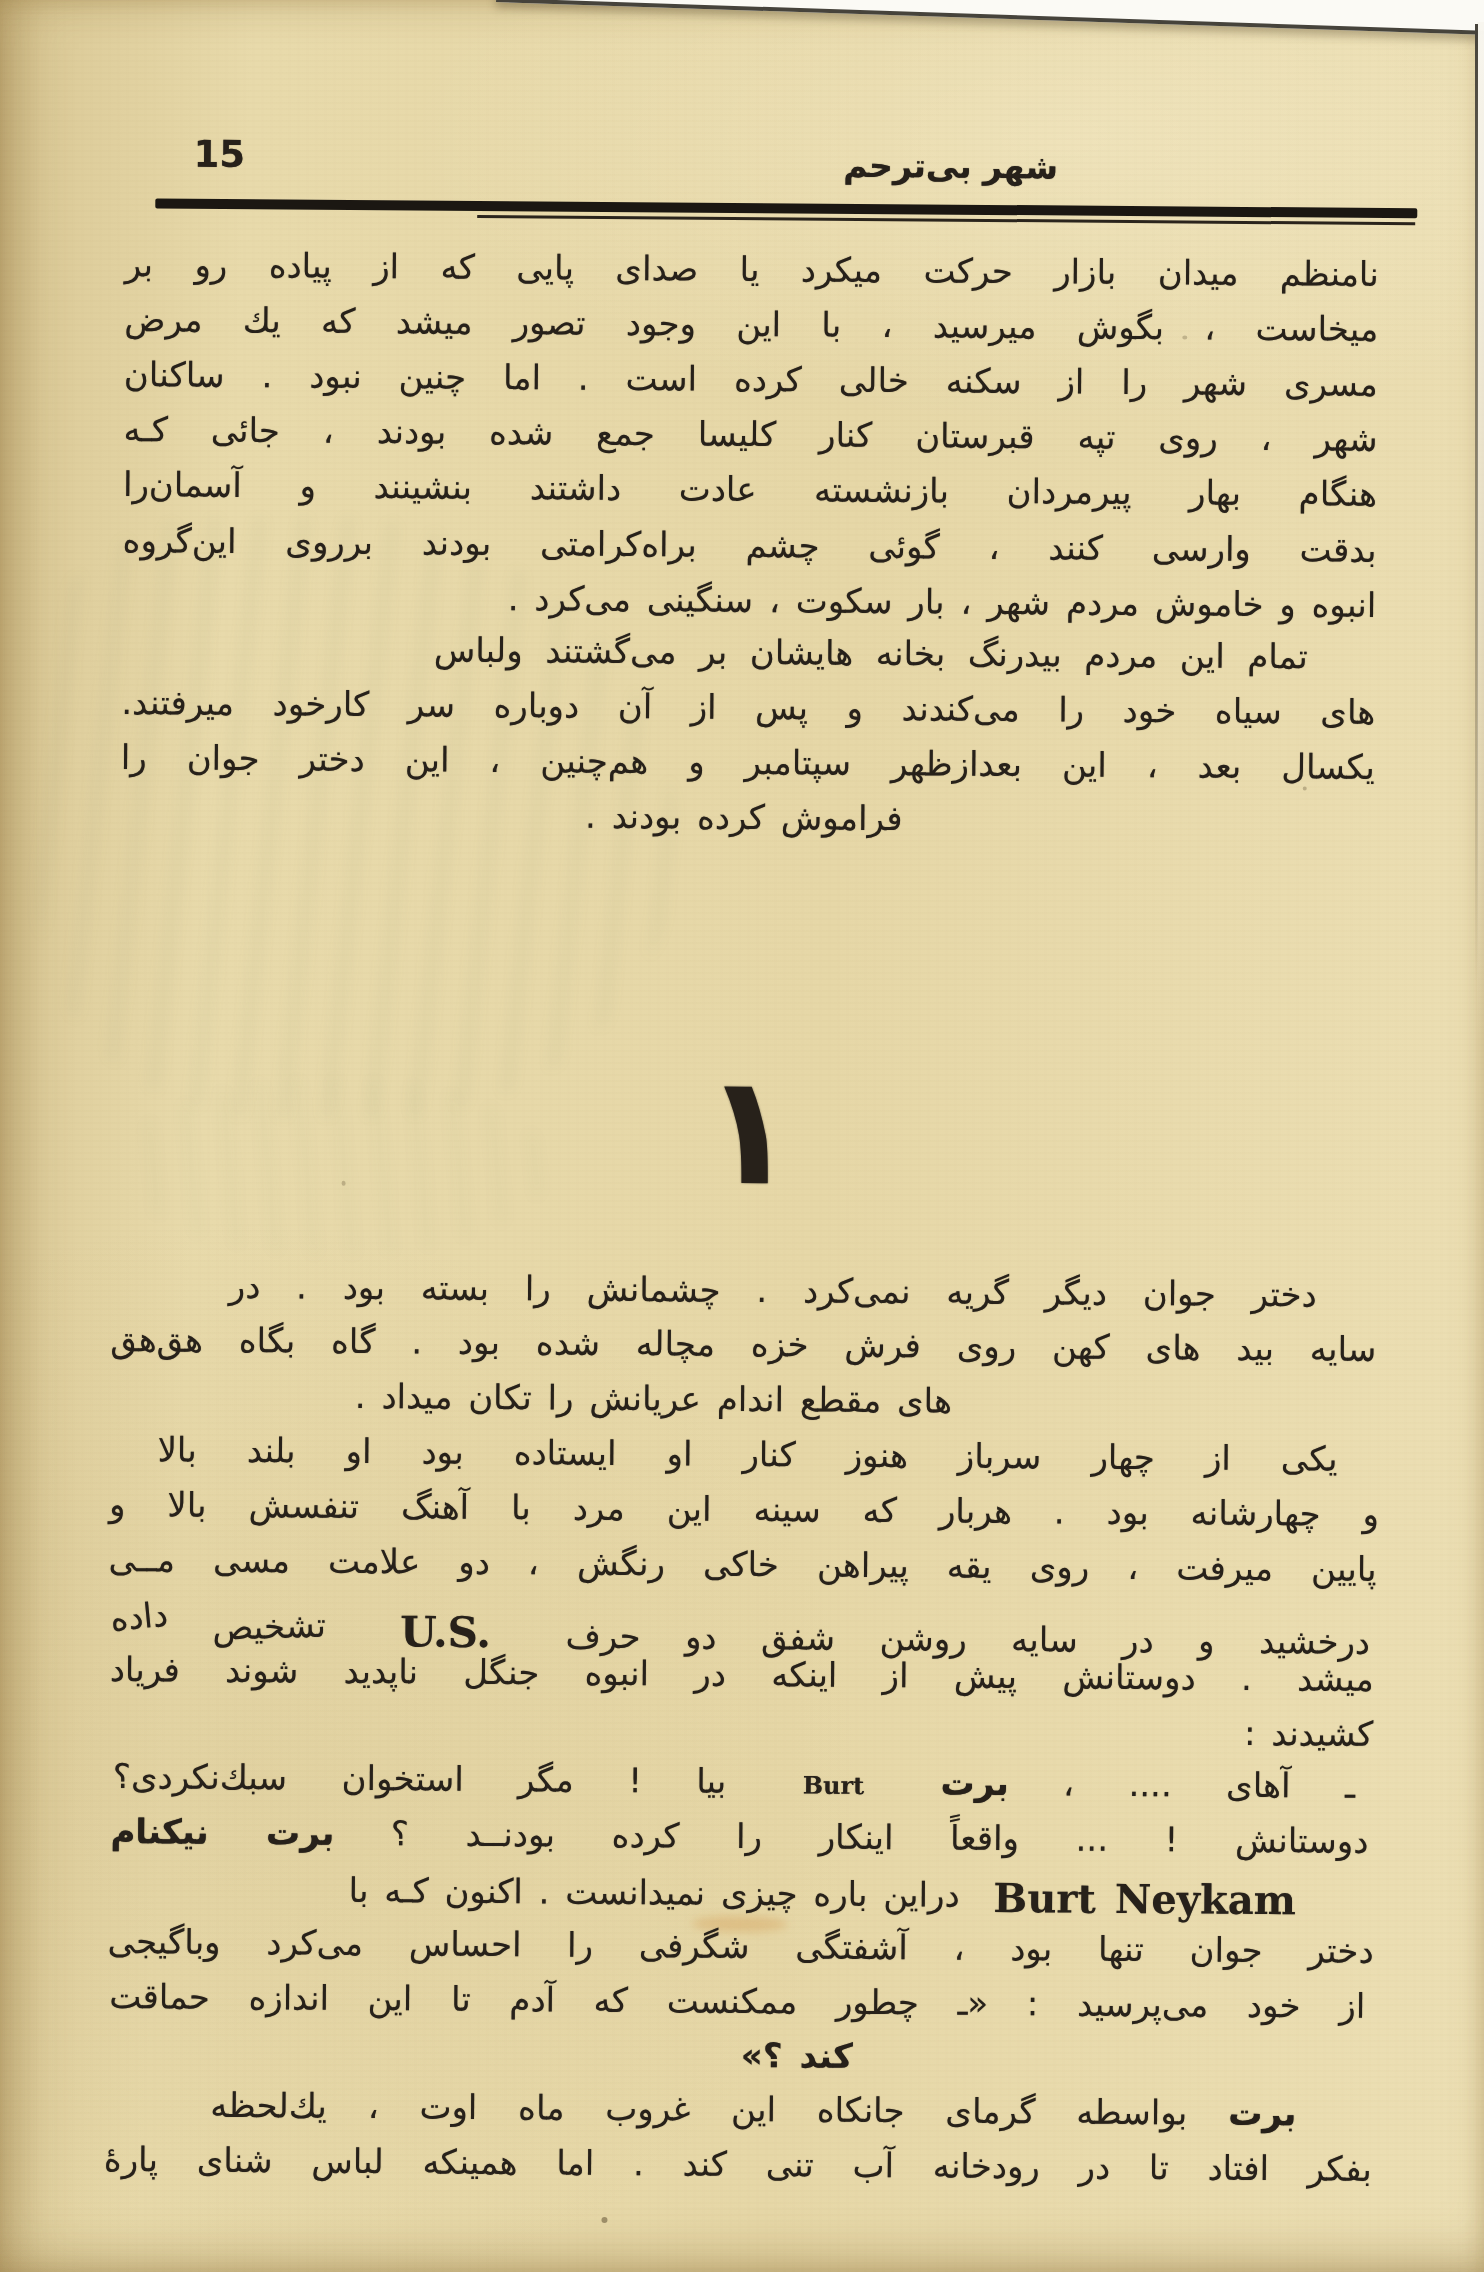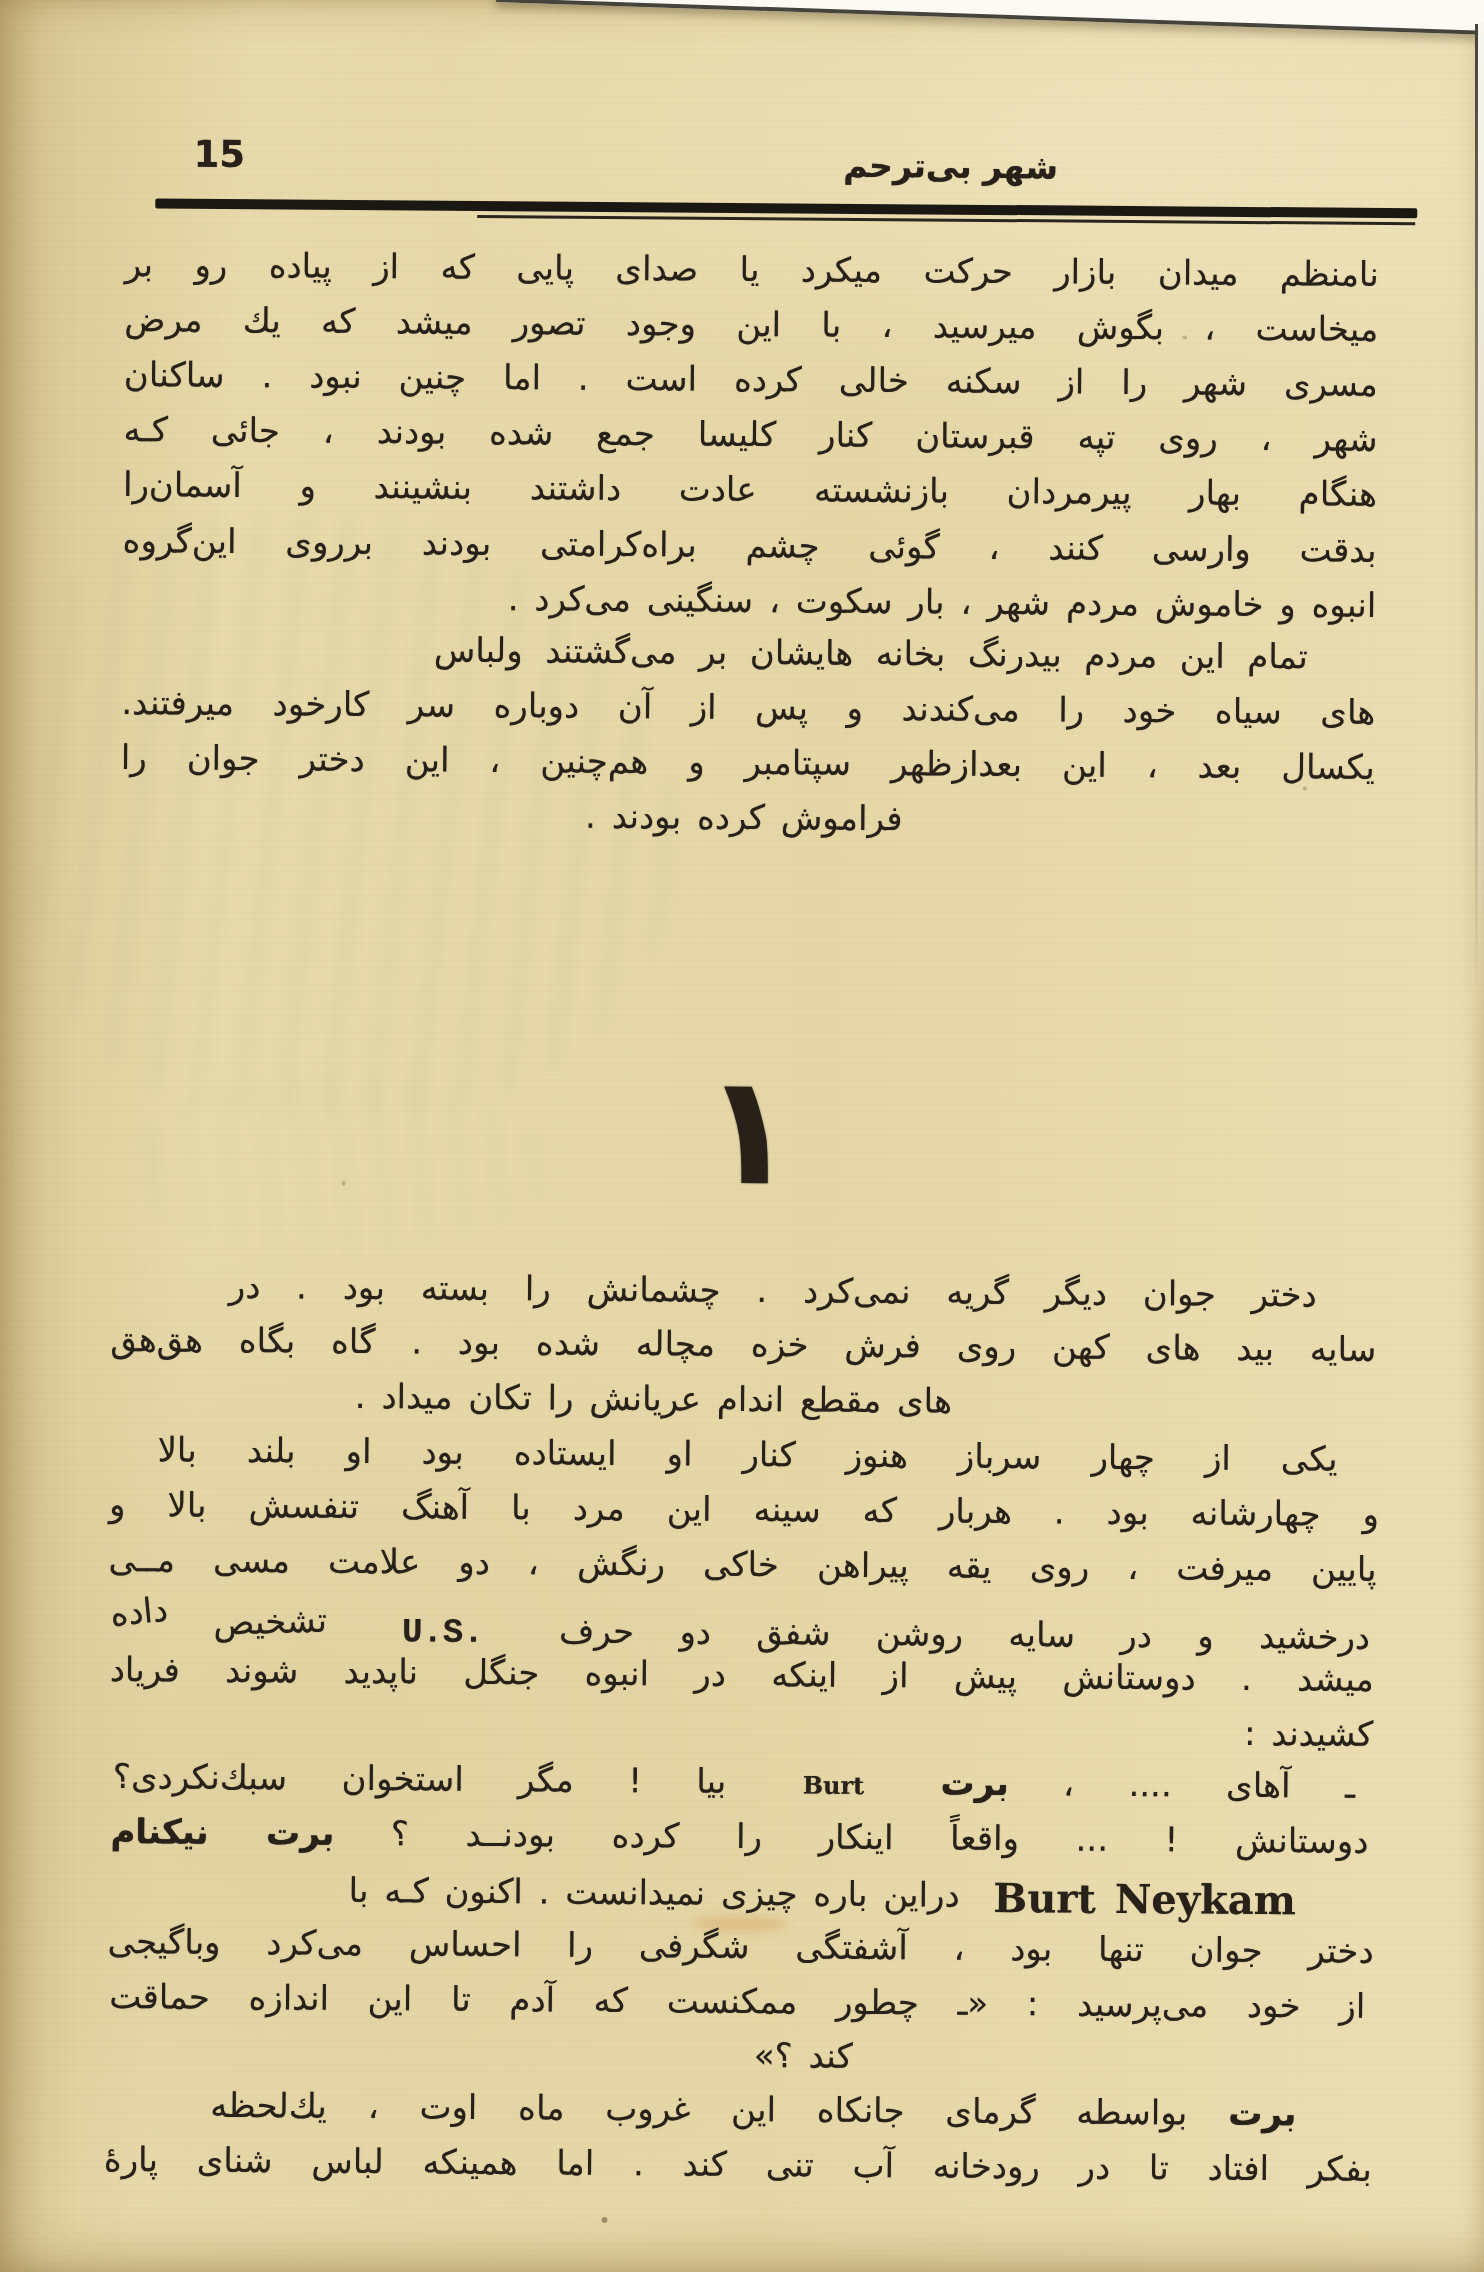--- a/index.html
+++ b/index.html
@@ -78,7 +78,7 @@
     font-family:"DejaVu Serif", serif;font-weight:bold;
     display:inline-block;margin:0 22px;font-size:24px;
   }
-  .lat-us{font-size:34px;margin:16px 30px;font-family:Liberation Mono, monospace;}
+  .lat-us{font-size:42px;margin:16px 30px;}
   .lat-neykam{font-size:40px;margin:0 18px;transform:translateY(5px);}
   .raised-1{display:inline-block;transform:translateY(-7px) rotate(-2deg);}
   .raised-2{display:inline-block;transform:translateY(-16px) rotate(-6deg);}

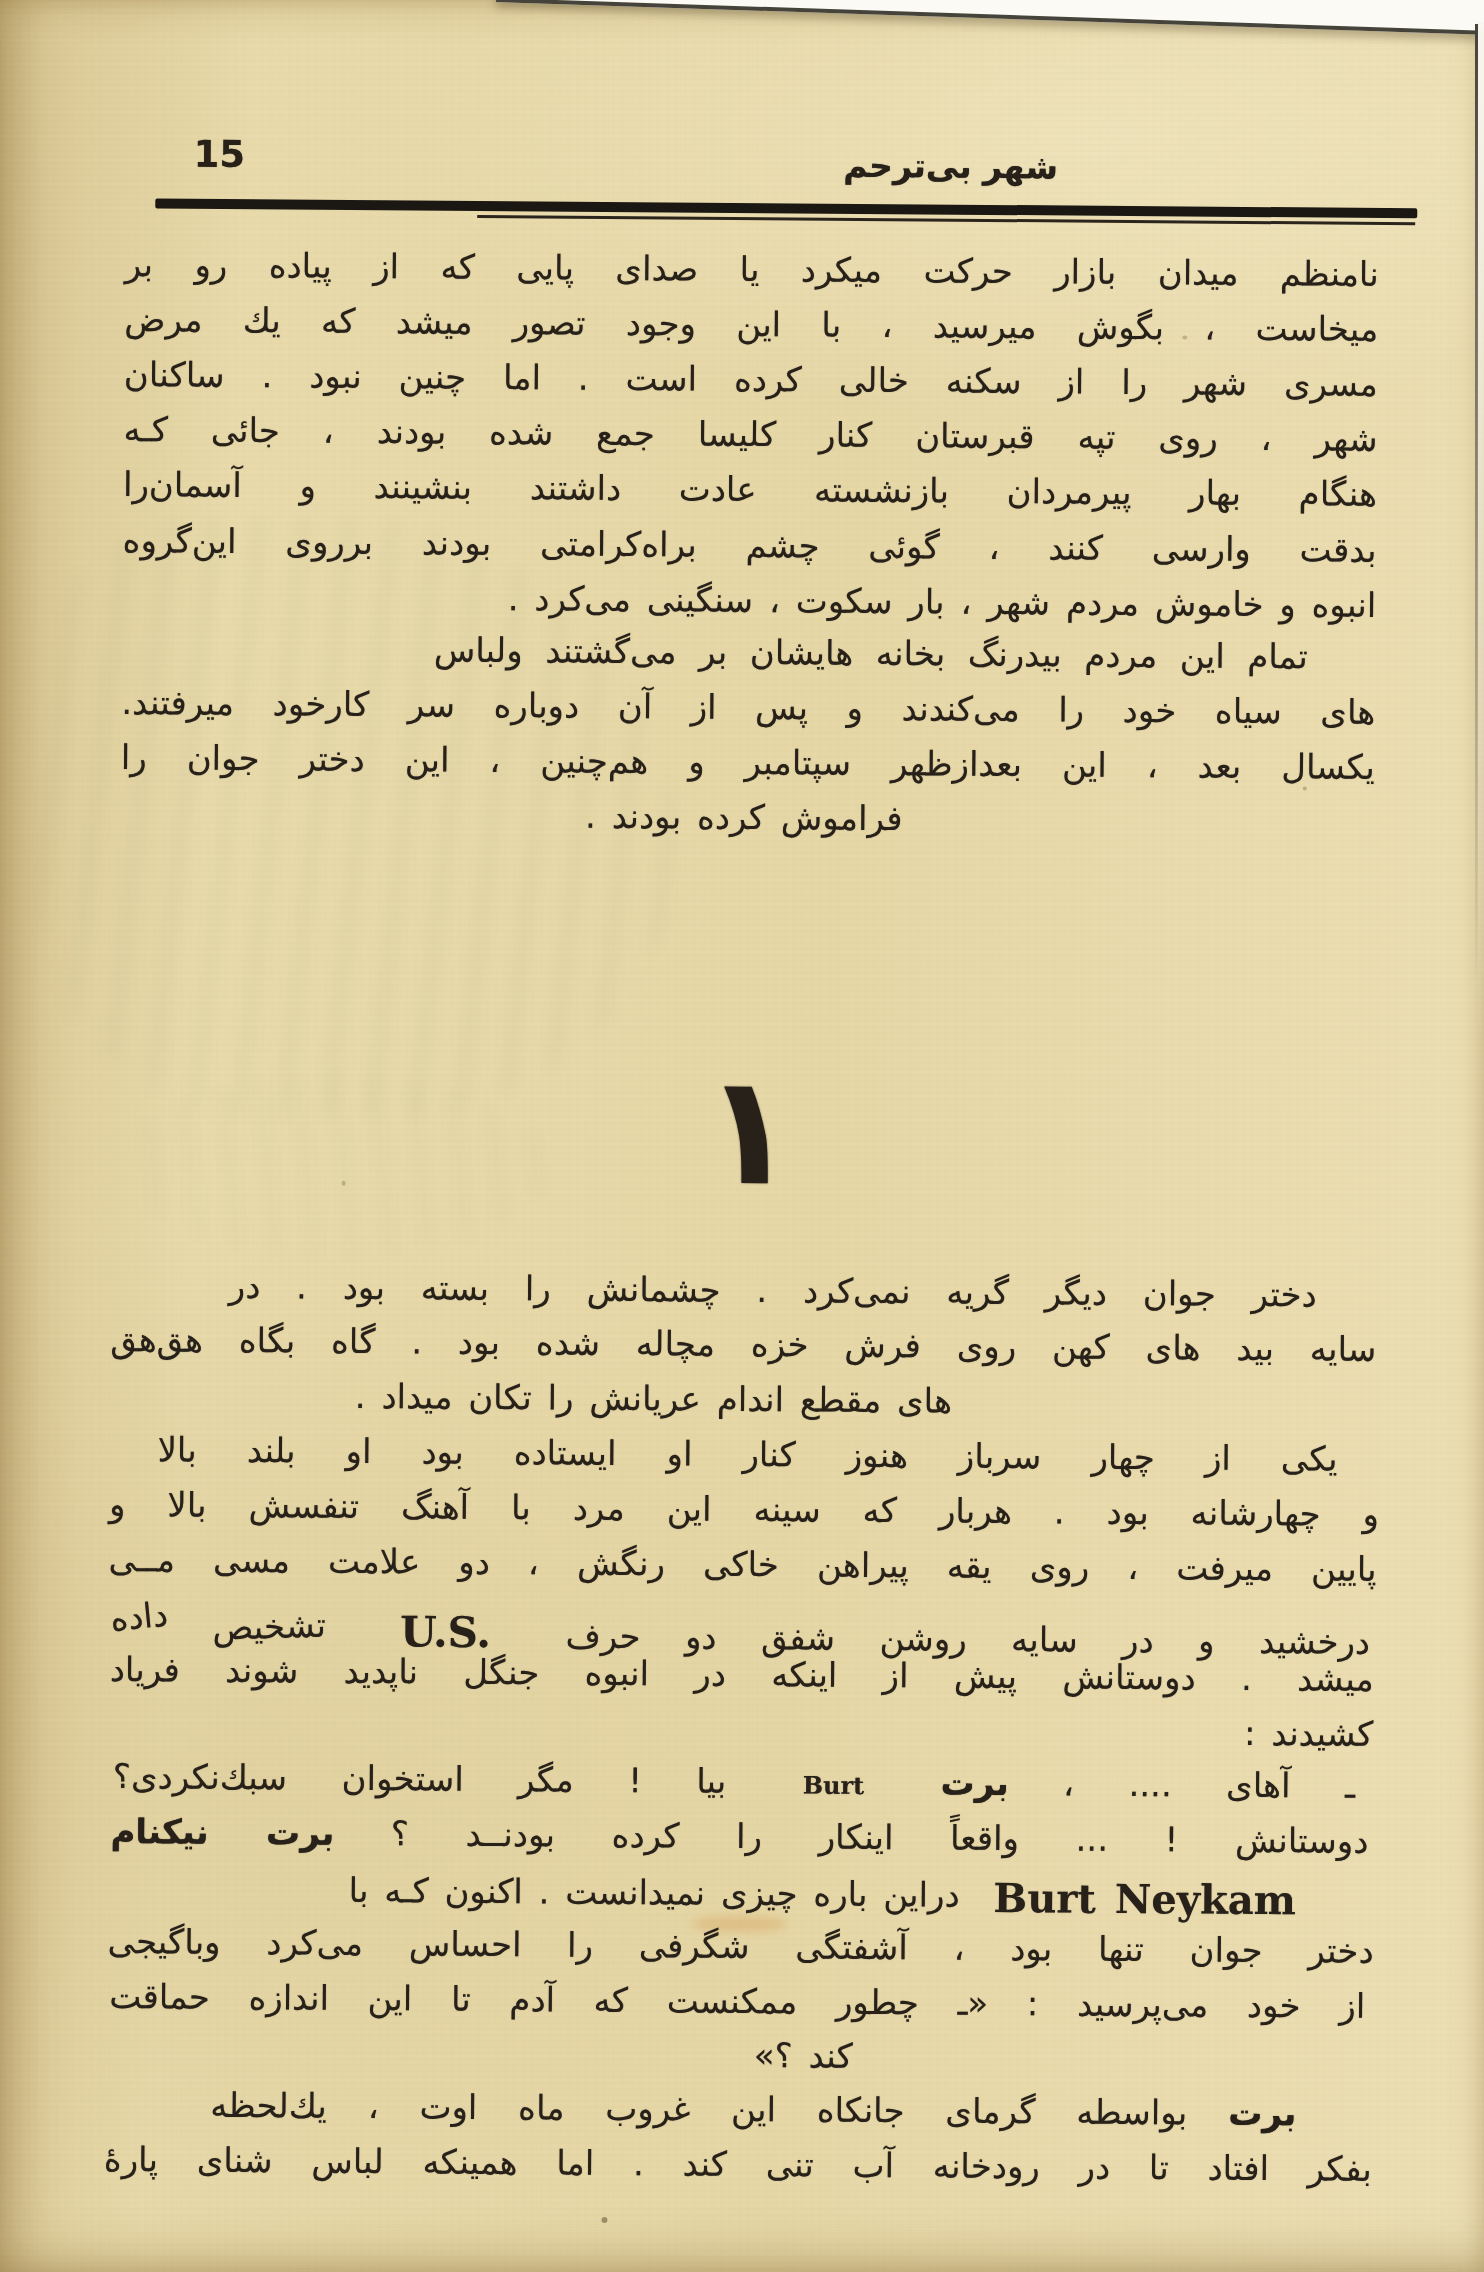--- a/index.html
+++ b/index.html
@@ -177,7 +177,7 @@
 
   <div class="ln just" dir="rtl" style="left:114px;right:104px;top:1922px;">دختر جوان تنها بود ، آشفتگی شگرفی را احساس می‌کرد وباگیجی</div>
   <div class="ln just" dir="rtl" style="left:116px;right:112px;top:1977px;">از خود می‌پرسید : «ـ چطور ممکنست که آدم تا این اندازه حماقت</div>
-  <div class="ln" dir="rtl" style="right:624px;top:2031px;">کند ؟»</div>
+  <div class="ln" dir="rtl" style="right:624px;top:2031px;font-weight:bold;">کند ؟»</div>
 
   <div class="ln just" dir="rtl" style="left:218px;right:180px;top:2085px;">
     <span class="b">برت</span>

